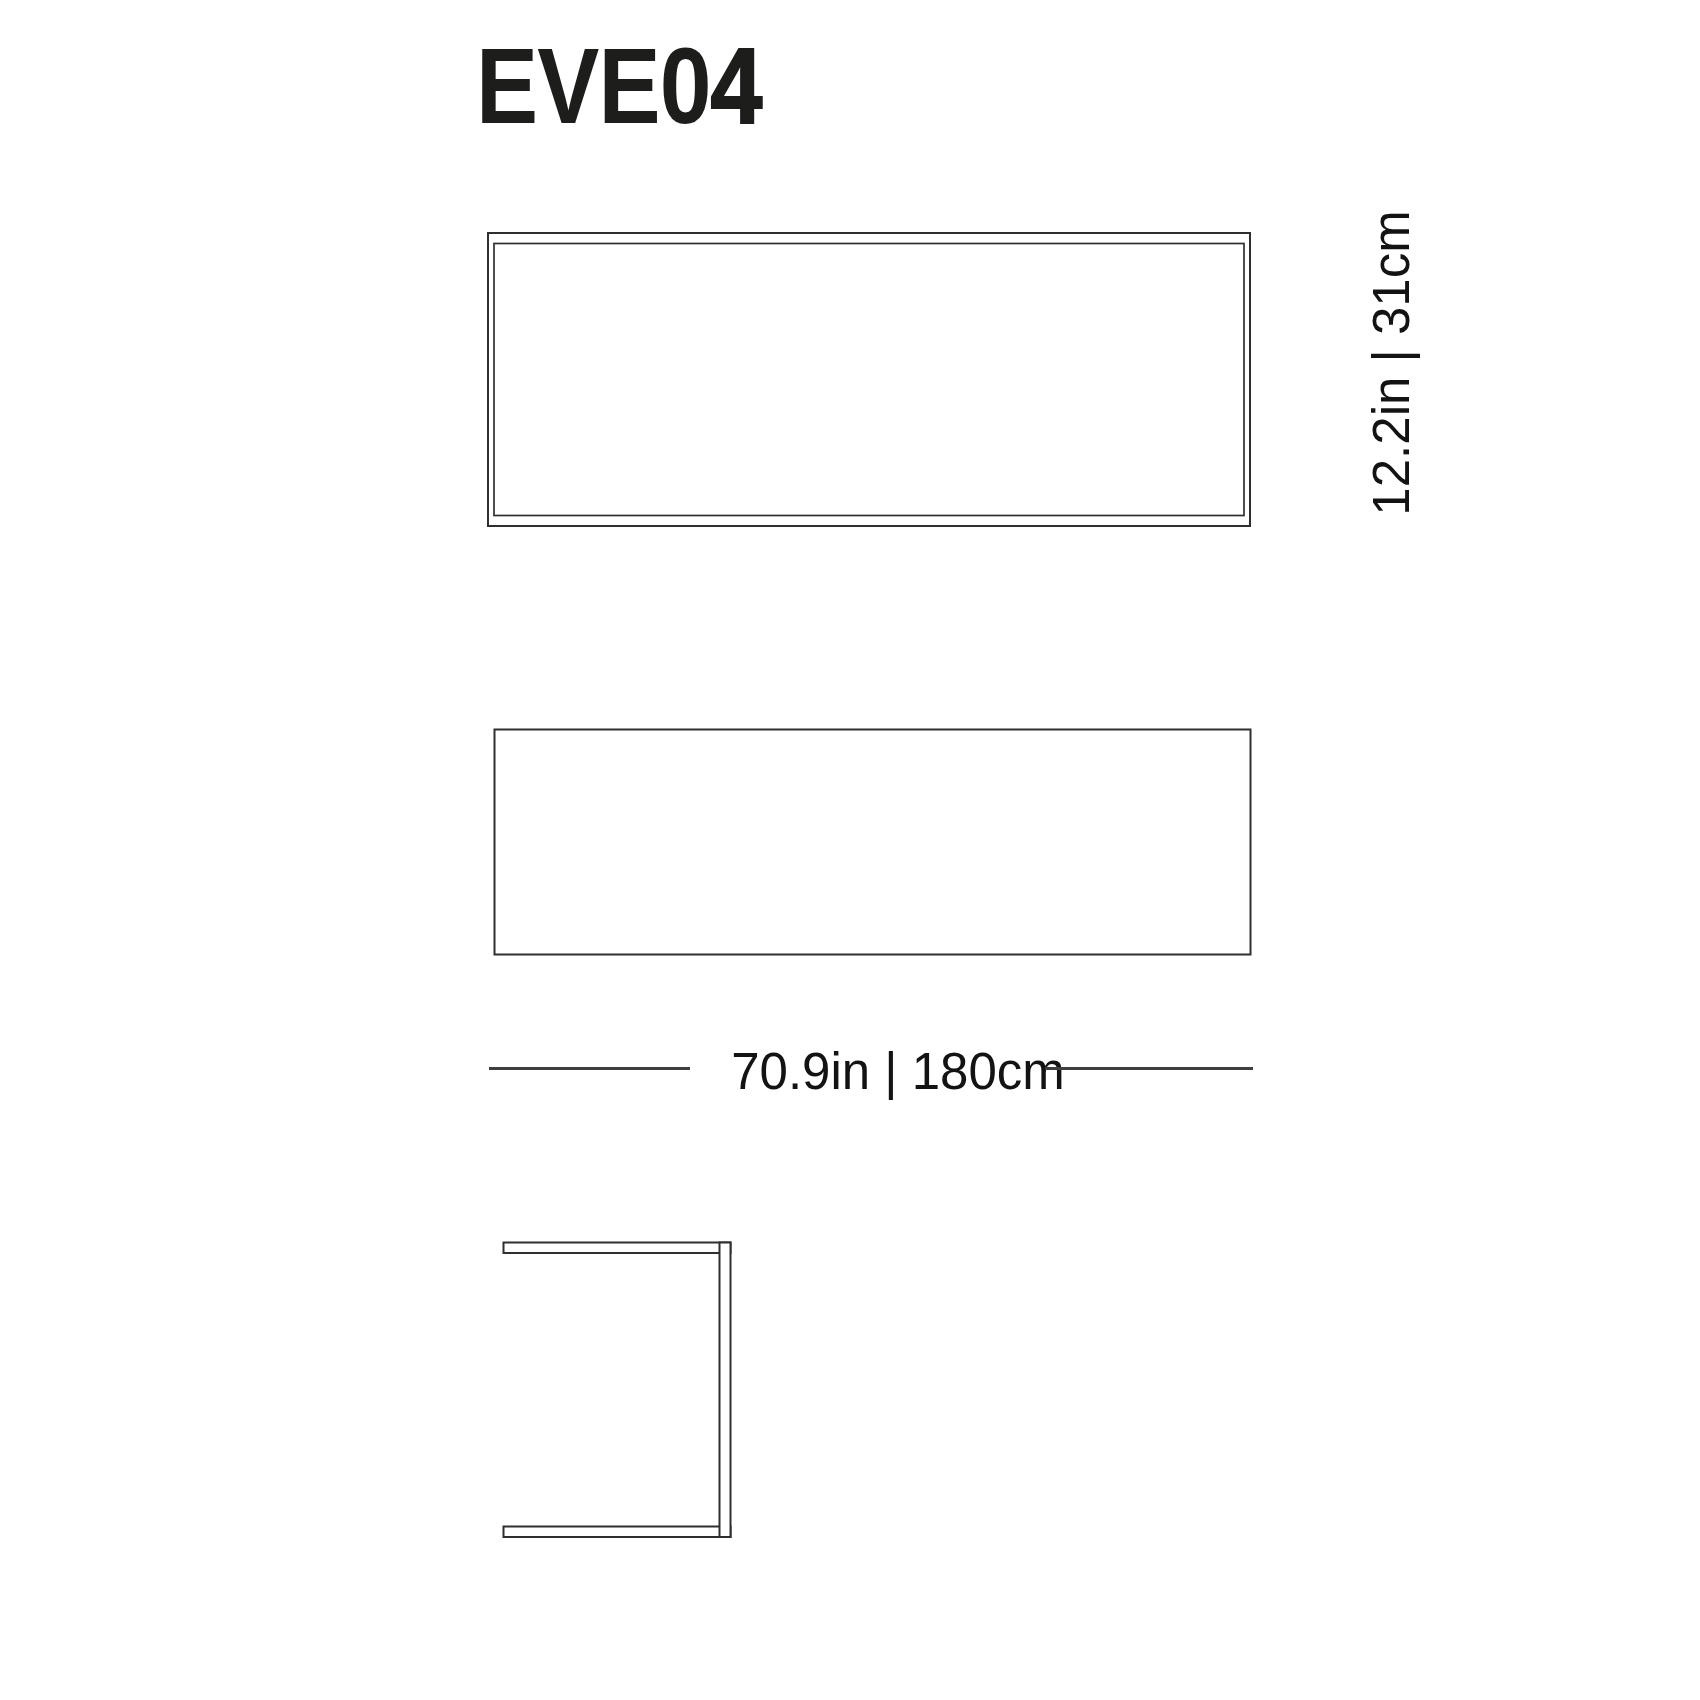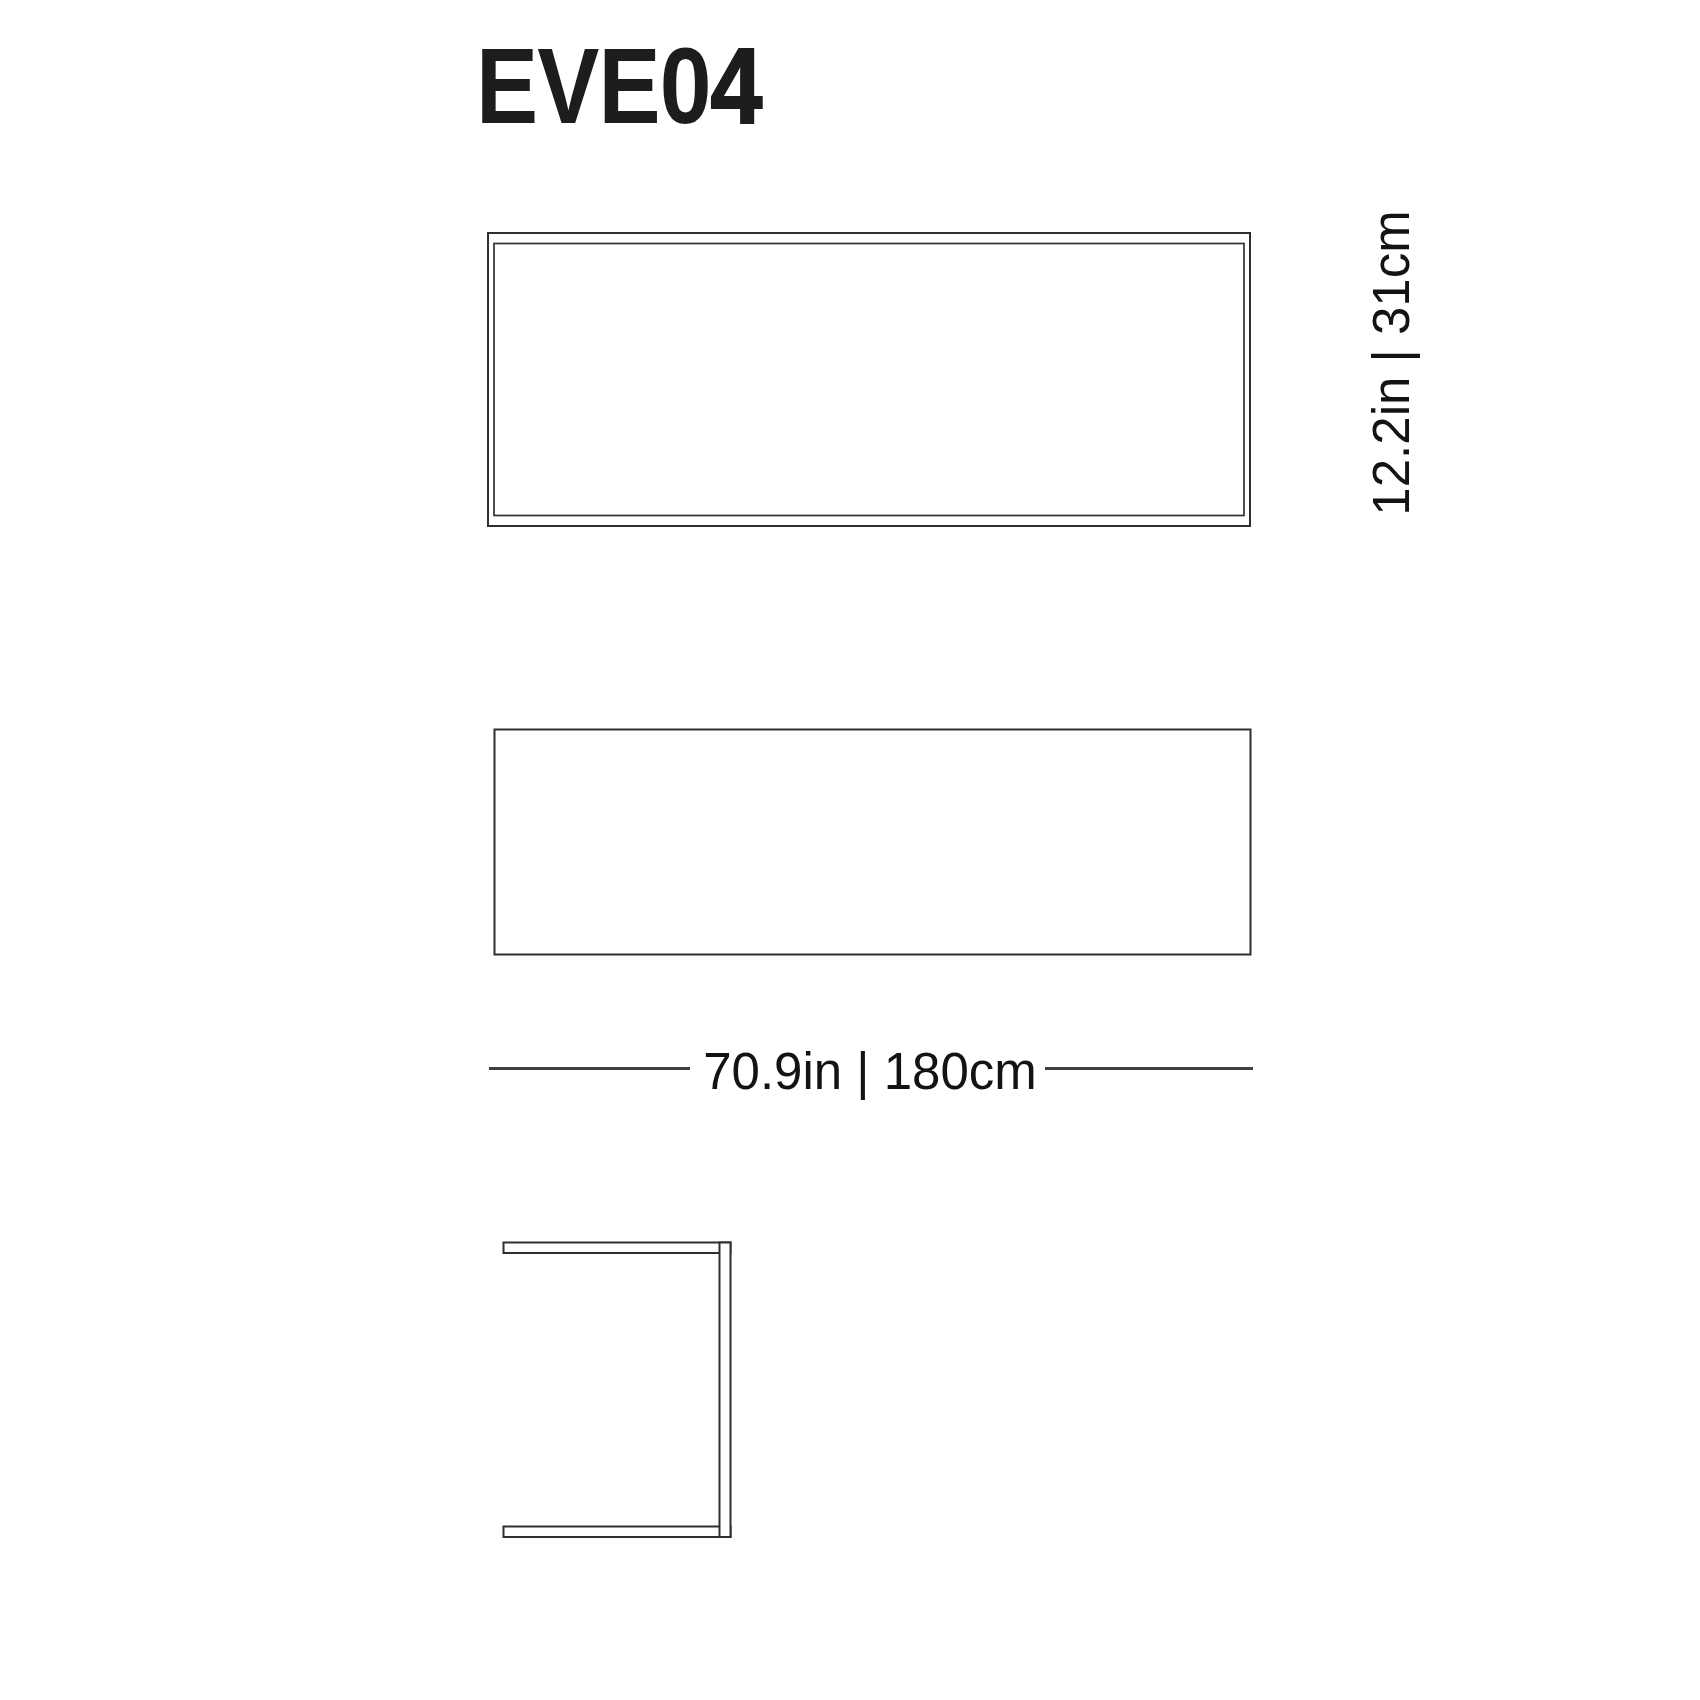--- a/index.html
+++ b/index.html
@@ -50,7 +50,7 @@
     white-space: nowrap;
   }
   #width-label {
-    left: 852px;
+    left: 880px;
     top: 1046px;
     transform: translateX(-50%);
   }

